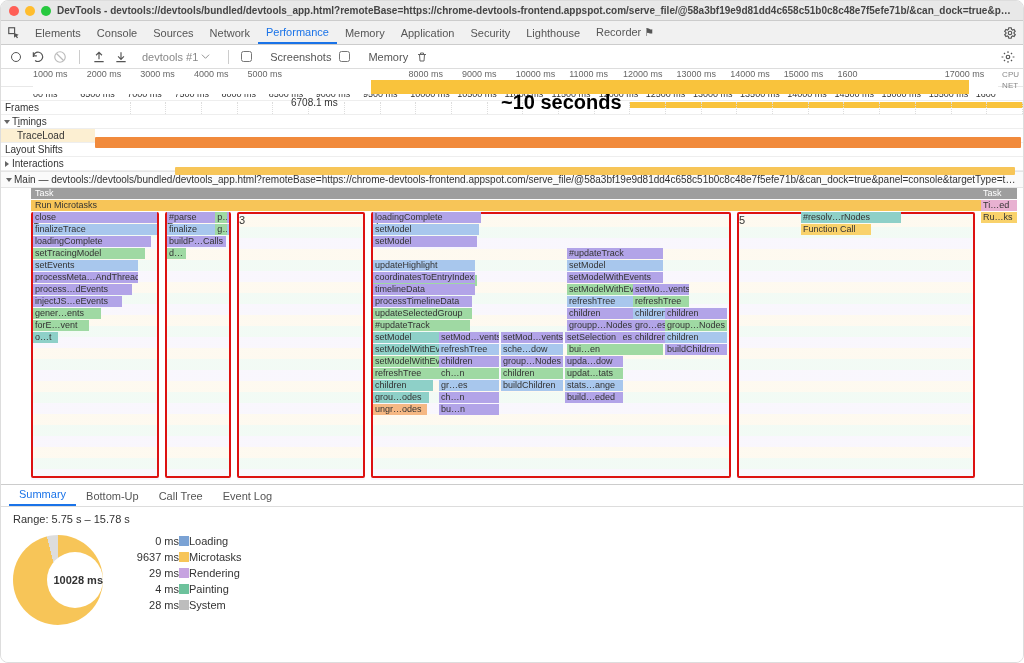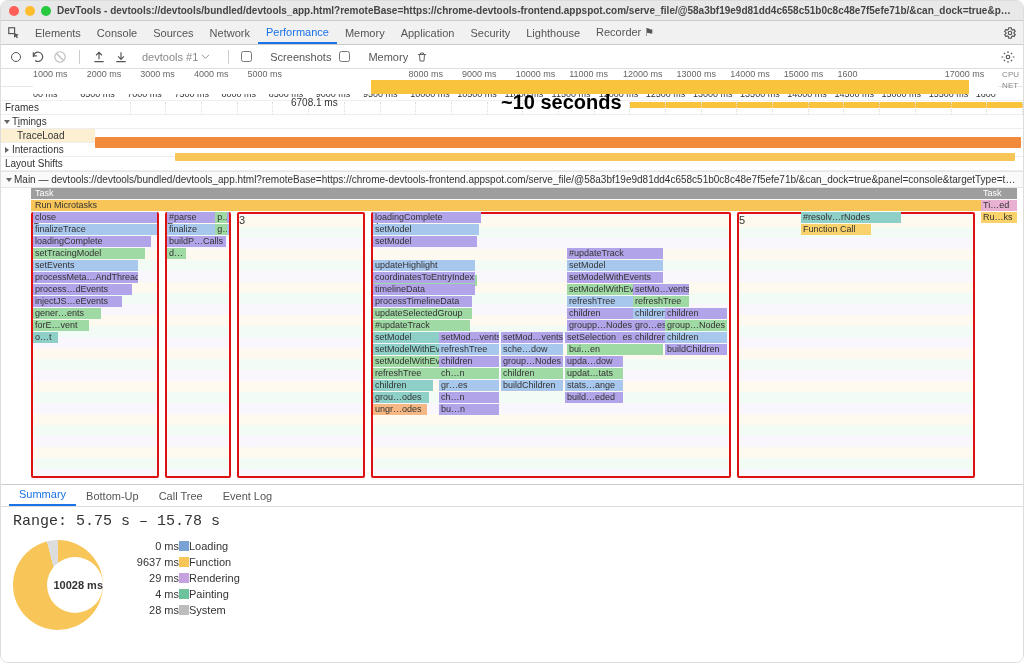--- a/index.html
+++ b/index.html
@@ -270,19 +270,19 @@
 
     <div class="track-row">
       <div class="track-label">
+          <span>Layout Shifts</span>
+        </div>
+      <div class="track-content"></div>
+    </div>
+
+    <div class="track-row">
+      <div class="track-label">
           <span class="tri"></span>
           <span>Interactions</span>
         </div>
       <div class="track-content interactions">
           <div class="bar" style="left:80px;right:8px"></div>
         </div>
-    </div>
-
-    <div class="track-row">
-      <div class="track-label">
-          <span>Layout Shifts</span>
-        </div>
-      <div class="track-content"></div>
     </div>
 
     <div class="main-header">

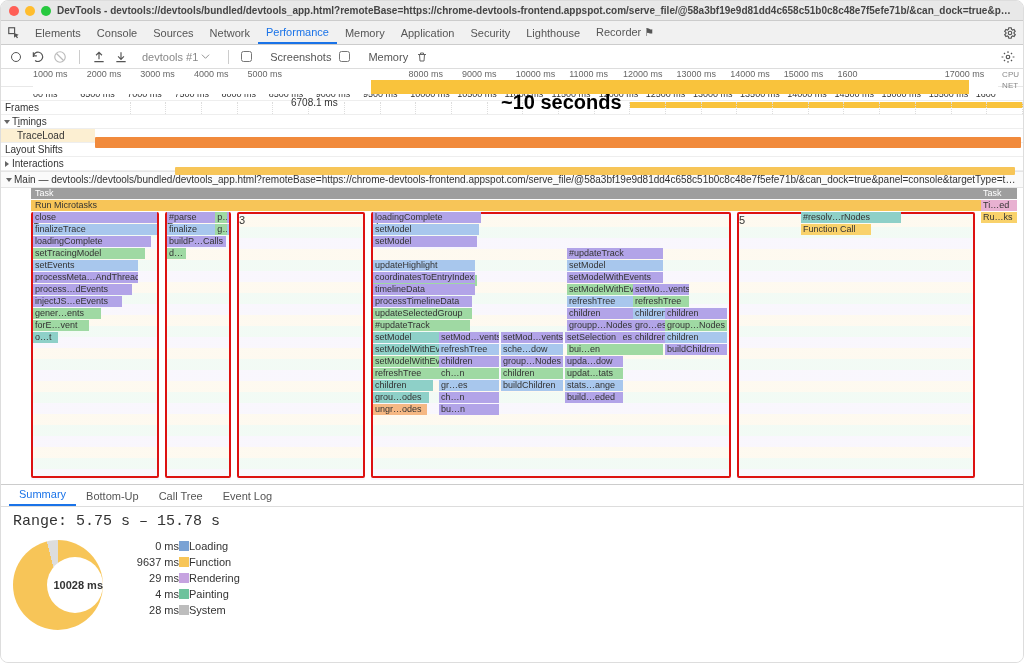--- a/index.html
+++ b/index.html
@@ -66,7 +66,7 @@
   .btabs{display:flex;gap:0;padding:0 8px;border-bottom:1px solid #ddd;height:22px;align-items:flex-end;}
   .btab{padding:4px 10px;font-size:11px;color:#555;cursor:pointer;}
   .btab.active{color:#1a73e8;border-bottom:2px solid #1a73e8;}
-  .range{padding:6px 12px;font-size:15px;color:#333;font-family:Liberation Mono, monospace;}
+  .range{padding:6px 12px;font-size:11px;color:#333;}
   .summary-body{display:flex;gap:20px;padding:4px 12px;align-items:flex-start;}
   .donut{position:relative;width:90px;height:90px;border-radius:50%;background:conic-gradient(#f7c558 0 96%, #ddd 96% 100%);display:flex;align-items:center;justify-content:flex-end;}
   .donut::before{content:"";position:absolute;width:56px;height:56px;border-radius:50%;background:#fff;}

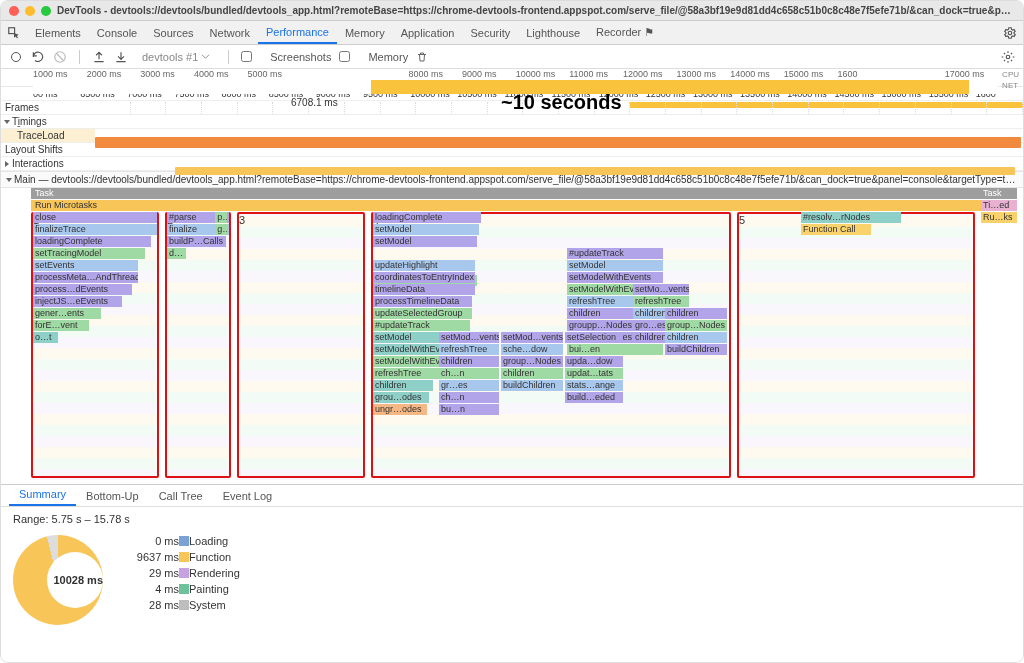--- a/index.html
+++ b/index.html
@@ -438,7 +438,7 @@
           <div class="lrow">
             <span class="lval">9637 ms</span>
             <span class="lbox lb-script"></span>
-            <span>Function</span>
+            <span>Microtasks</span>
           </div>
           <div class="lrow">
             <span class="lval">29 ms</span>

